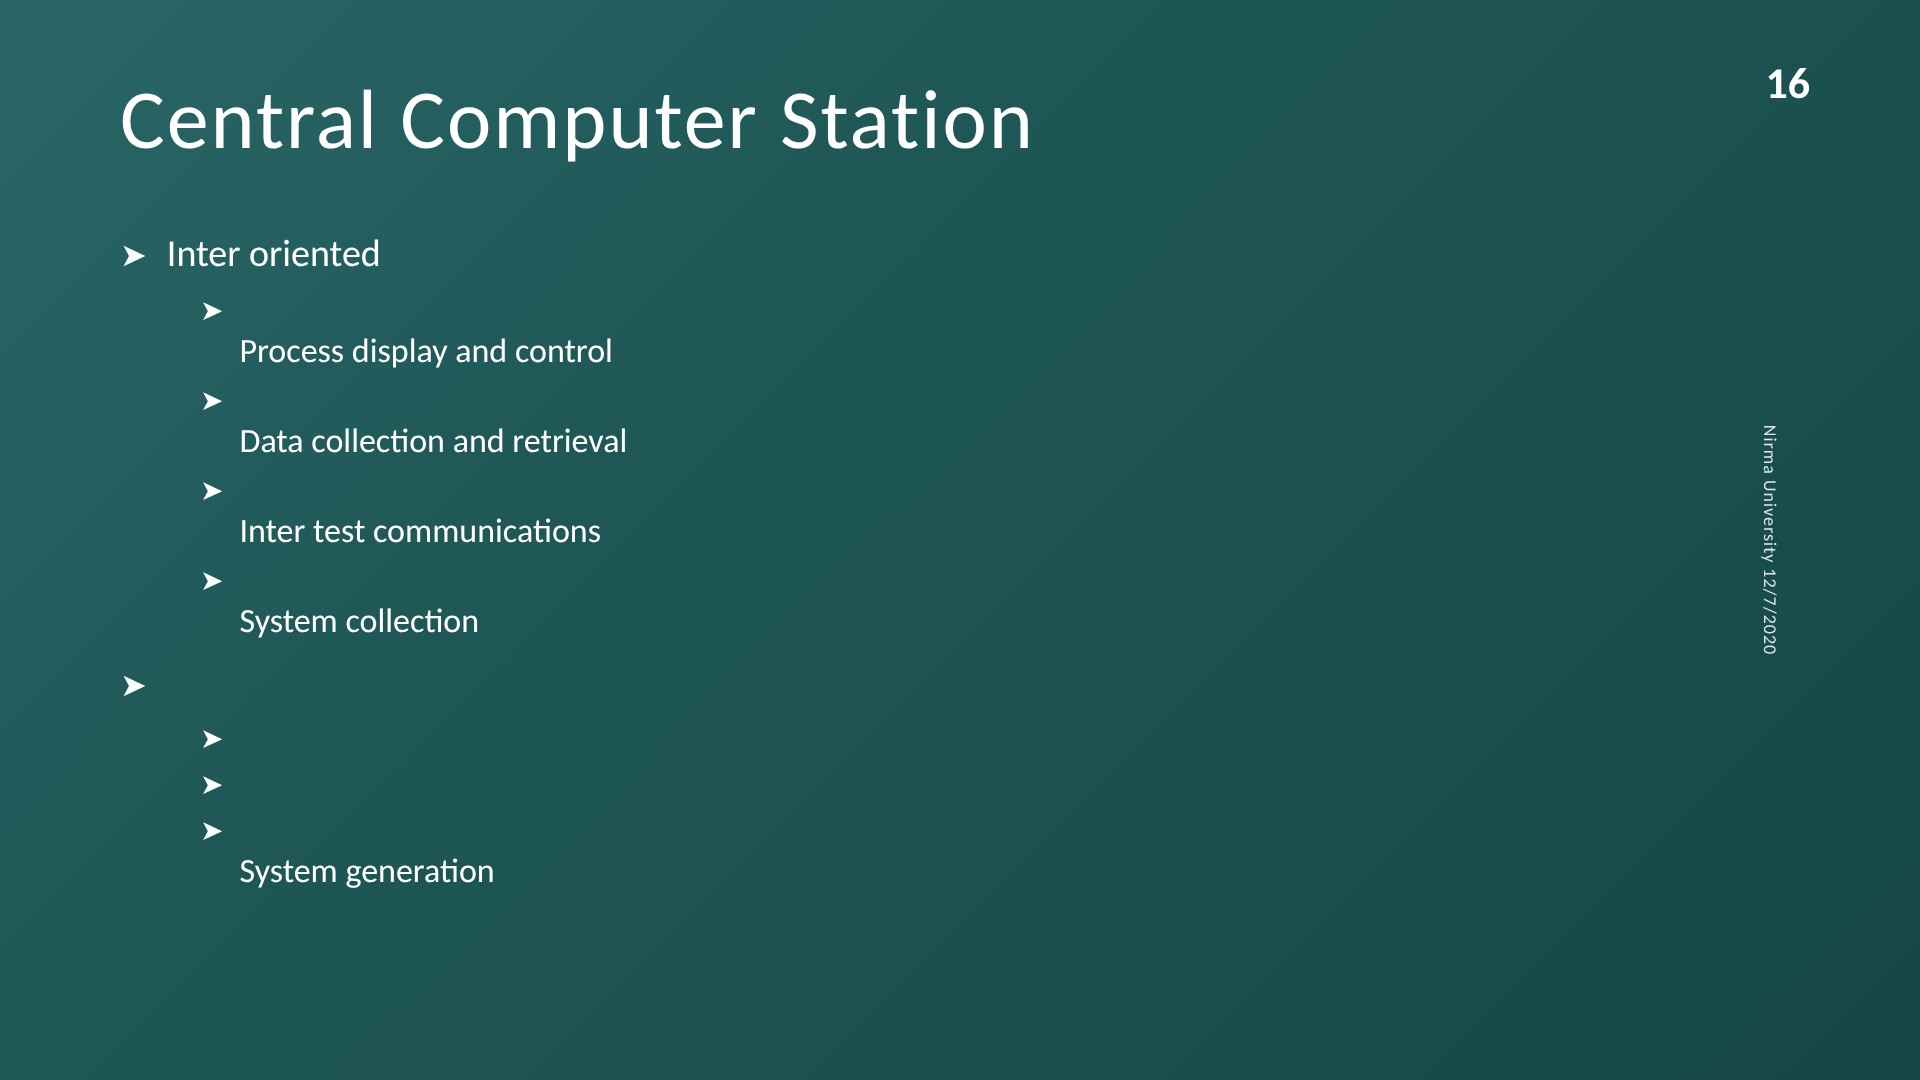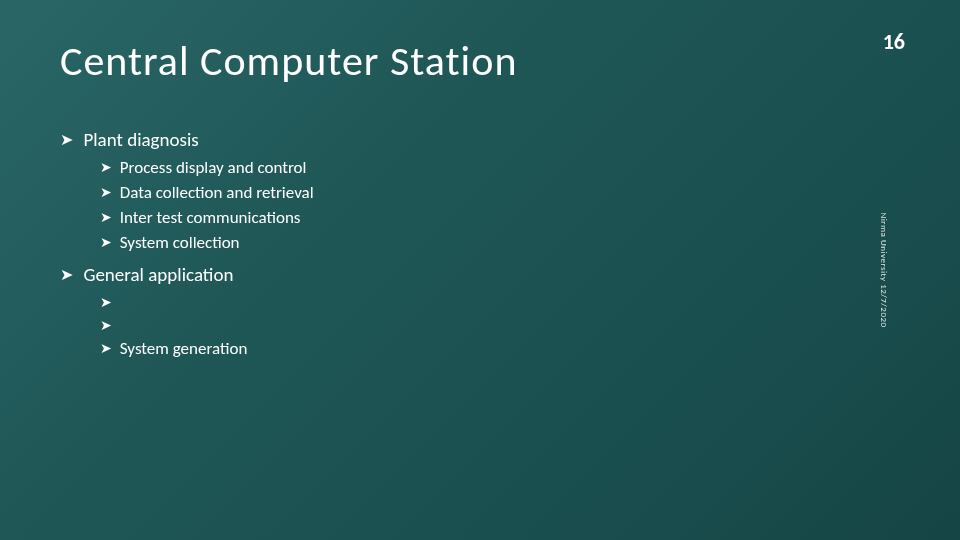--- a/index.html
+++ b/index.html
@@ -29,7 +29,7 @@
       font-size: 42px;
       font-weight: 300;
       letter-spacing: 1px;
-      margin-bottom: 42px;
+      margin-bottom: 30px;
       margin-top: 5px;
     }
 

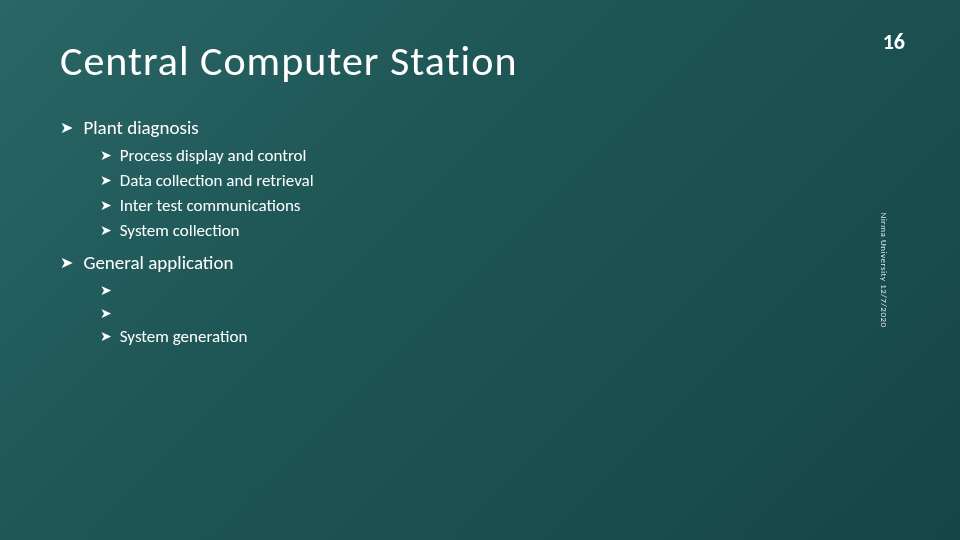--- a/index.html
+++ b/index.html
@@ -121,7 +121,7 @@
 
     <div class="main-item">
       <span class="main-arrow">➤</span>
-      <span class="main-item-text">Plant diagnosis</span>
+      <span class="main-item-text">Inter oriented</span>
     </div>
 
     <div class="sub-items">

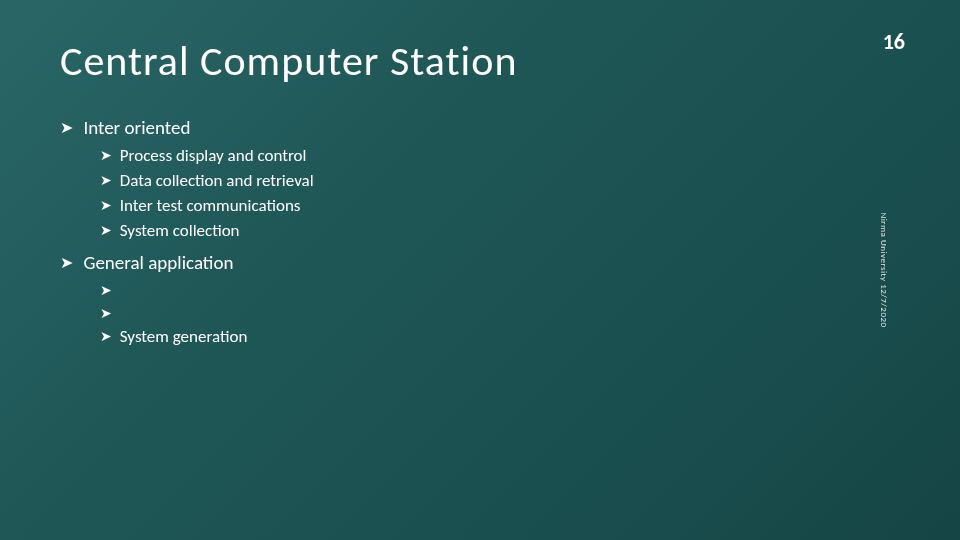--- a/index.html
+++ b/index.html
@@ -100,6 +100,7 @@
 
     .sub-item-text {
       font-size: 17px;
+      margin-top: 20px;
     }
 
     .section-gap {

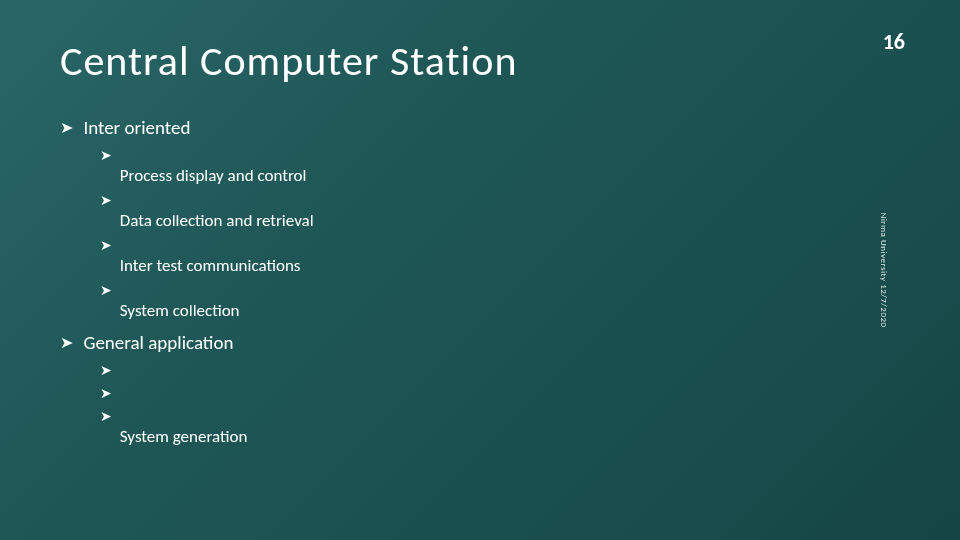--- a/index.html
+++ b/index.html
@@ -146,7 +146,6 @@
 
     <div class="main-item section-gap">
       <span class="main-arrow">➤</span>
-      <span class="main-item-text">General application</span>
     </div>
 
     <div class="sub-items">

